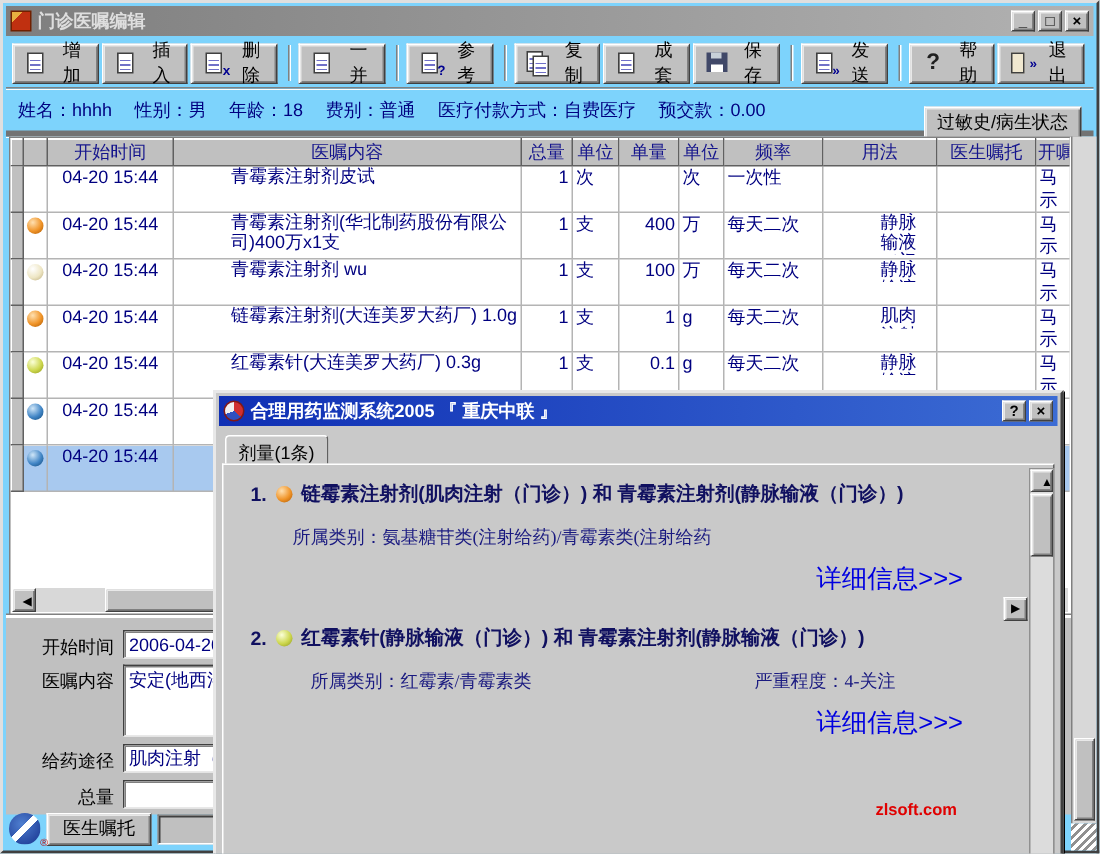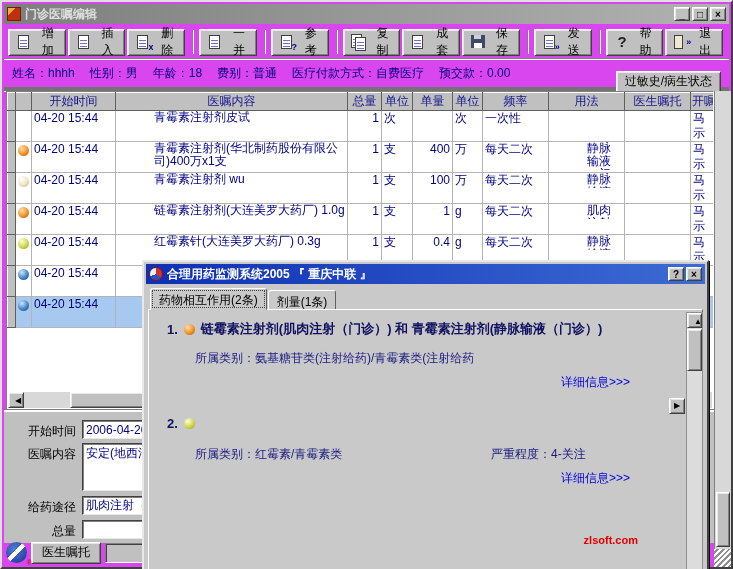--- a/index.html
+++ b/index.html
@@ -14,7 +14,7 @@
           box-shadow:inset 1px 1px 0 #404040;}
 
   
-  #win{position:absolute;inset:0;background:#d946ef;
+  #win{position:absolute;inset:0;background:#7dd3fc;
        border:2px solid;border-color:#dfdfdf #404040 #404040 #dfdfdf;}
   #titlebar{position:absolute;left:2px;top:2px;right:2px;height:20px;
        background:linear-gradient(90deg,#7e7e7e,#b2b2b2);display:flex;align-items:center;padding:0 3px;}

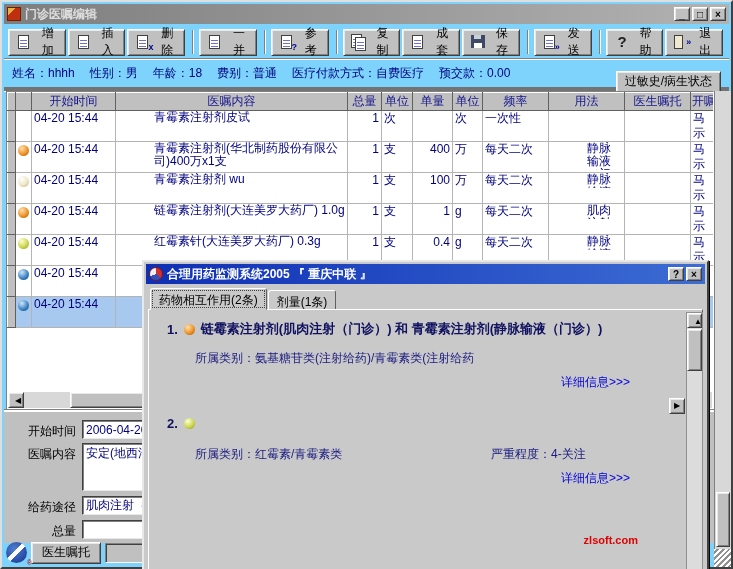--- a/index.html
+++ b/index.html
@@ -64,7 +64,7 @@
   tr.selected td.rowhead{background:#c0c0c0;}
   td.c-status{text-align:center;padding-top:3px;vertical-align:top;background:#fff;}
   tr.selected td.c-status{background:#a8c9ef;}
-  td.c-time{white-space:nowrap;}
+  td.c-time{text-align:center;white-space:nowrap;}
   td.c-qty,td.c-dose{text-align:right;}
   .cellbox{overflow:hidden;line-height:13px;margin-left:36px;}
   .tr-s .cellbox{height:15px;} .tr-t .cellbox{height:28px;}

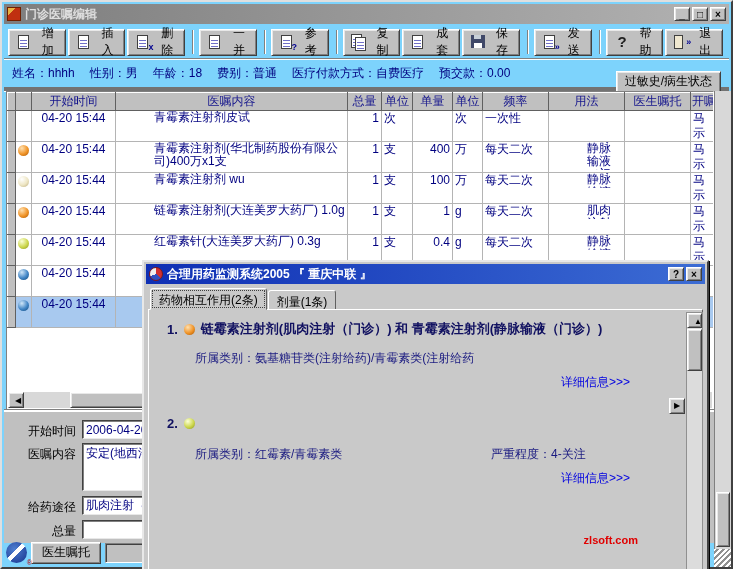--- a/index.html
+++ b/index.html
@@ -352,7 +352,7 @@
             </td>
             <td class="c-qty">1</td>
             <td>支</td>
-            <td class="c-dose">0.4</td>
+            <td class="c-dose">0.1</td>
             <td>g</td>
             <td>每天二次</td>
             <td class="c-usage">

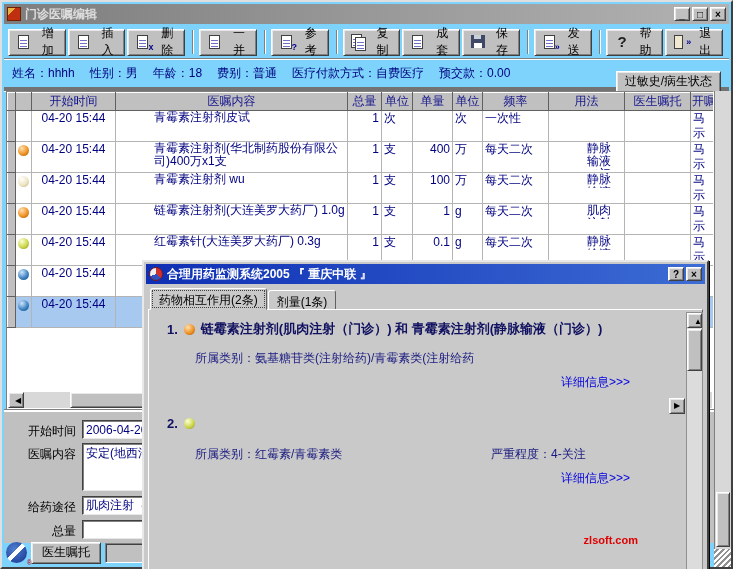--- a/index.html
+++ b/index.html
@@ -443,7 +443,6 @@
       <button class="cbtn raised">×</button>
     </div>
     <div id="d-tabs">
-        <span class="tab active">药物相互作用(2条)</span>
         <span class="tab">剂量(1条)</span>
       </div>
     <div id="d-page">

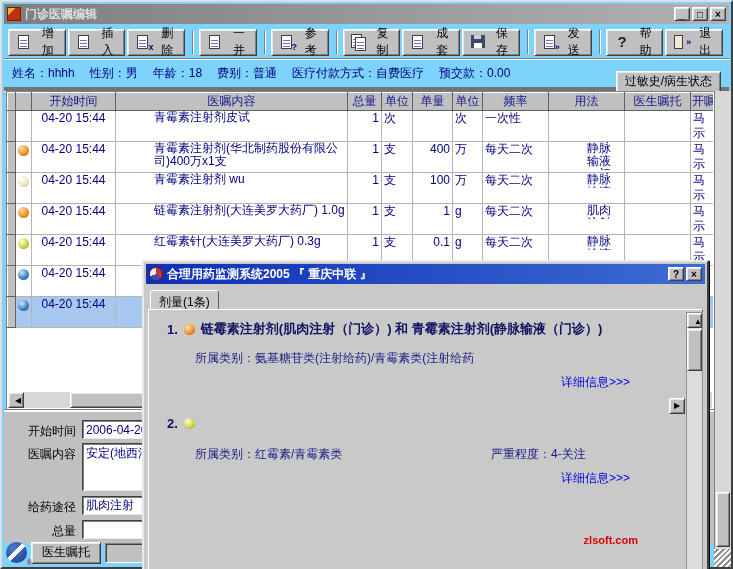--- a/index.html
+++ b/index.html
@@ -124,7 +124,7 @@
   .it-title{position:absolute;left:18px;right:40px;white-space:nowrap;overflow:hidden;font-size:13px;
        font-weight:bold;color:#101060;display:flex;align-items:center;gap:6px;}
   .it-title .num{font-weight:bold;color:#101060;}
-  .it-cat{position:absolute;left:46px;width:480px;font-size:12px;color:#1a1a80;white-space:nowrap;}
+  .it-cat{position:absolute;left:46px;width:480px;font-size:12px;color:#1a1a80;white-space:nowrap;font-family:Liberation Serif, serif;}
   .it-cat .cat{display:inline-block;width:292px;overflow:hidden;vertical-align:top;}
   .it-cat .sev{position:absolute;left:296px;top:0;}
   .it-link{position:absolute;right:72px;font-size:12px;color:#0000e0;cursor:default;}

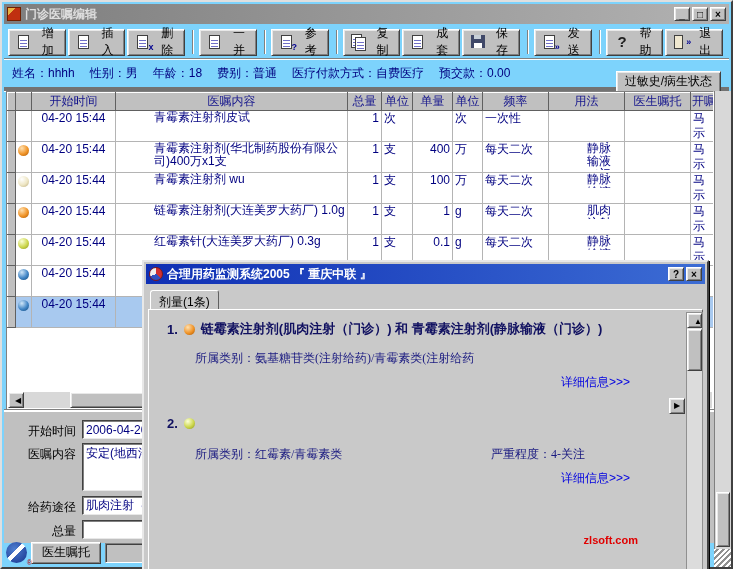--- a/index.html
+++ b/index.html
@@ -127,7 +127,7 @@
   .it-cat{position:absolute;left:46px;width:480px;font-size:12px;color:#1a1a80;white-space:nowrap;font-family:Liberation Serif, serif;}
   .it-cat .cat{display:inline-block;width:292px;overflow:hidden;vertical-align:top;}
   .it-cat .sev{position:absolute;left:296px;top:0;}
-  .it-link{position:absolute;right:72px;font-size:12px;color:#0000e0;cursor:default;}
+  .it-link{position:absolute;right:60px;font-size:17px;color:#0000e0;cursor:default;}
   #d-watermark{position:absolute;right:64px;top:224px;font-size:11px;font-weight:bold;color:#e00000;}
   #d-vscroll{position:absolute;right:4px;top:50px;bottom:6px;width:17px;background:#dcdcdc;
        border:1px solid #909090;}

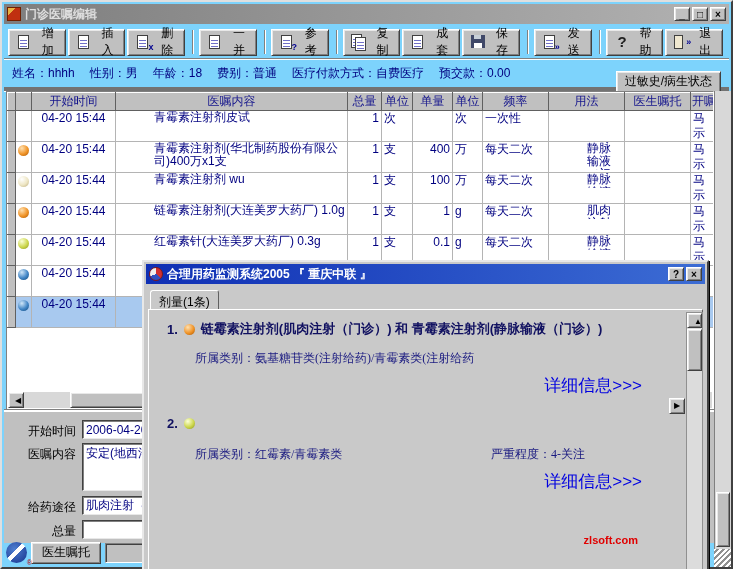--- a/index.html
+++ b/index.html
@@ -457,6 +457,7 @@
         <div class="it-title" style="top: 106px;">
           <span class="num">2.</span>
           <span class="sphere s-yellow"></span>
+          <span>红霉素针(静脉输液（门诊）)  和  青霉素注射剂(静脉输液（门诊）)</span>
         </div>
         <div class="it-cat" style="top: 136px;"><span class="cat">所属类别：红霉素/青霉素类</span><span class="sev">严重程度：4-关注</span></div>
         <a class="it-link" style="top: 160px;">详细信息&gt;&gt;&gt;</a>

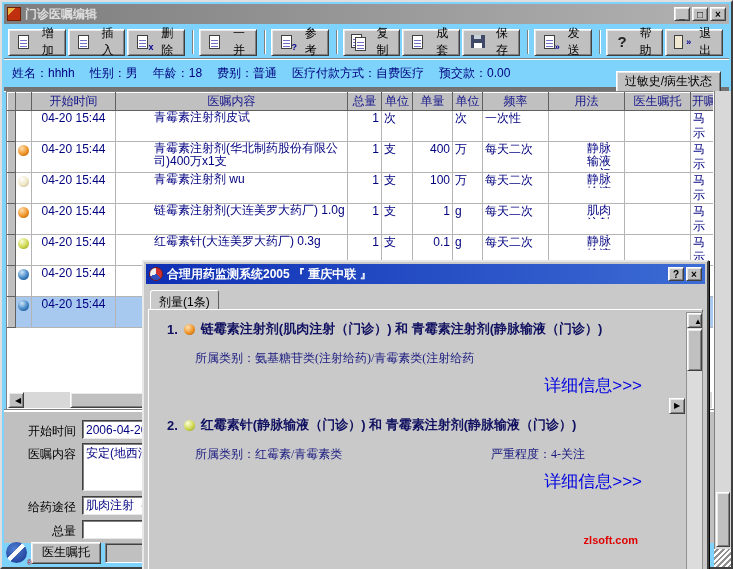--- a/index.html
+++ b/index.html
@@ -459,7 +459,7 @@
           <span class="sphere s-yellow"></span>
           <span>红霉素针(静脉输液（门诊）)  和  青霉素注射剂(静脉输液（门诊）)</span>
         </div>
-        <div class="it-cat" style="top: 136px;"><span class="cat">所属类别：红霉素/青霉素类</span><span class="sev">严重程度：4-关注</span></div>
+        <div class="it-cat" style="top: 136px; margin-left: 12px;"><span class="cat">所属类别：红霉素/青霉素类</span><span class="sev">严重程度：4-关注</span></div>
         <a class="it-link" style="top: 160px;">详细信息&gt;&gt;&gt;</a>
       </div>
     <div id="d-vscroll">

